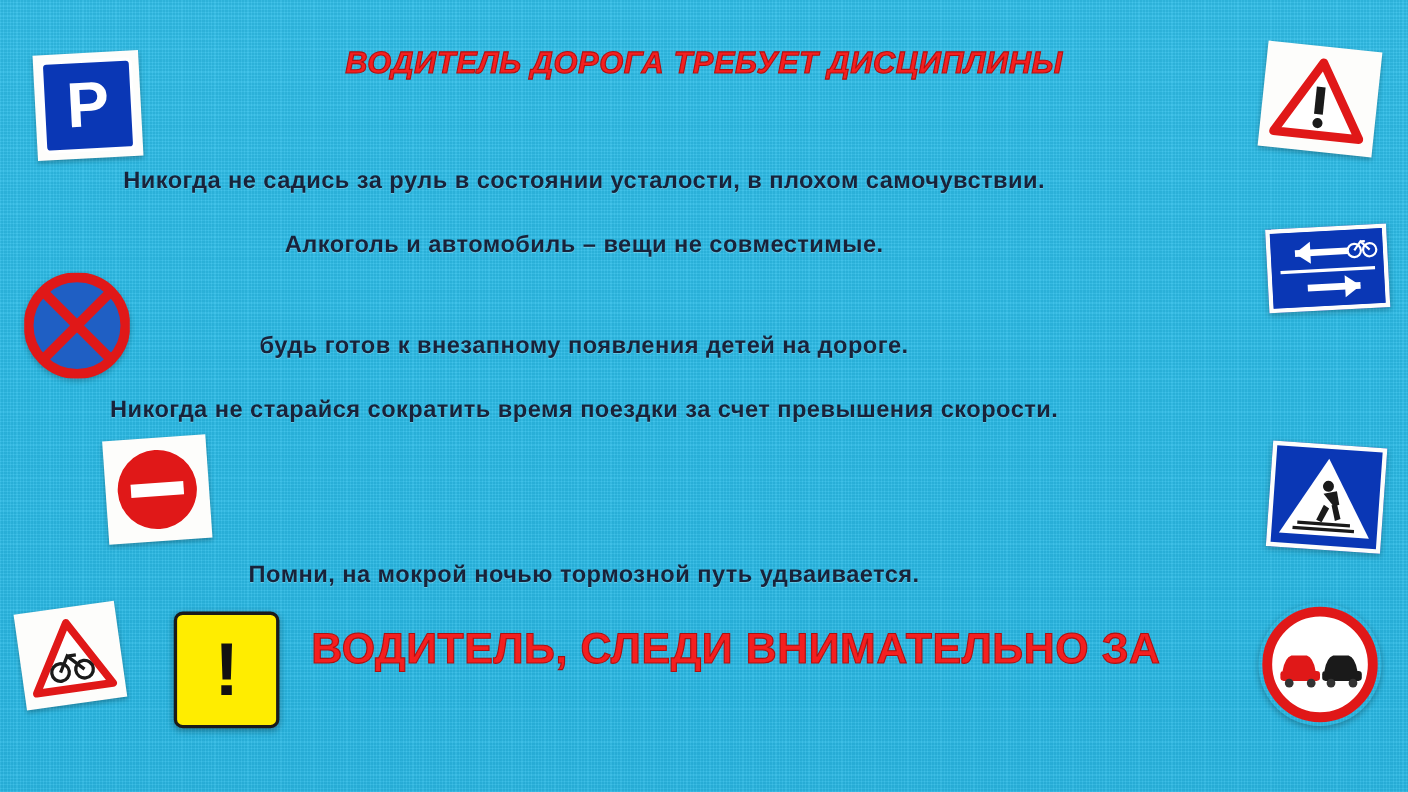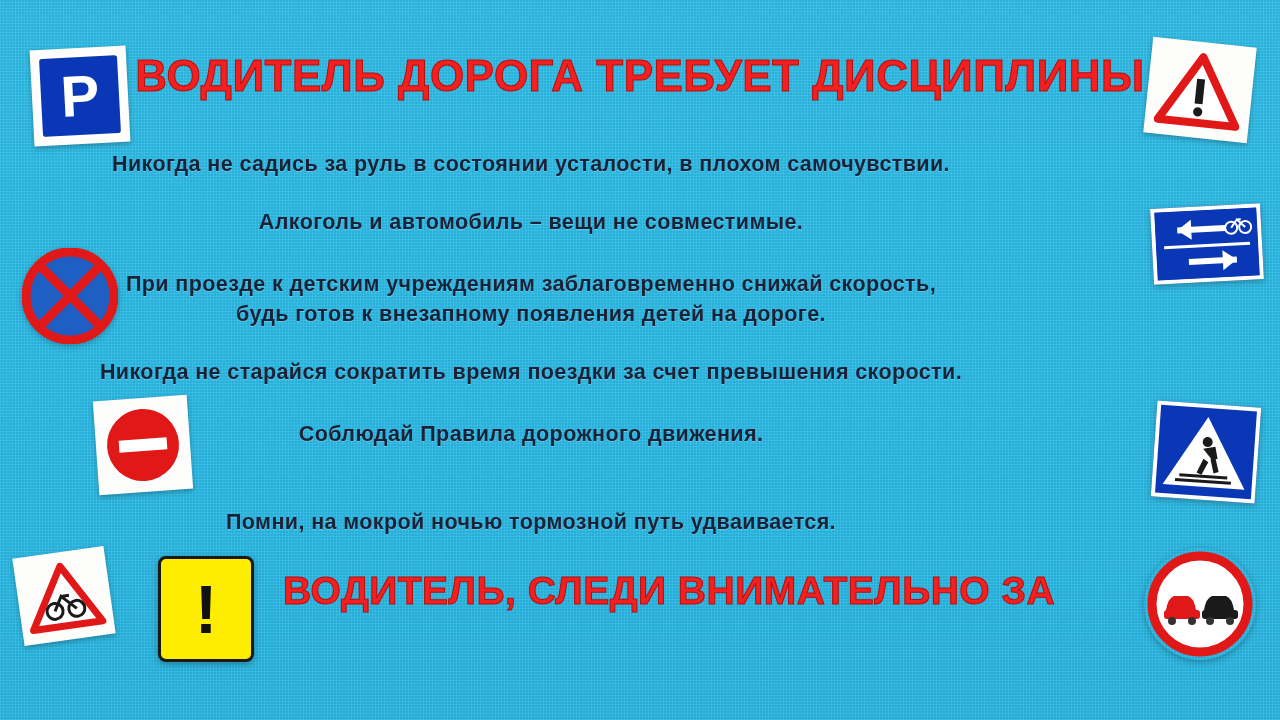--- a/index.html
+++ b/index.html
@@ -37,8 +37,9 @@
     line-height: 1.08;
   }
   #title-top {
-    top: 52px;
-    font-size: 44px;
+    top: 42px;
+    font-size: 28px;
+    font-style: italic;
   }
   #title-bottom {
     top: 570px;

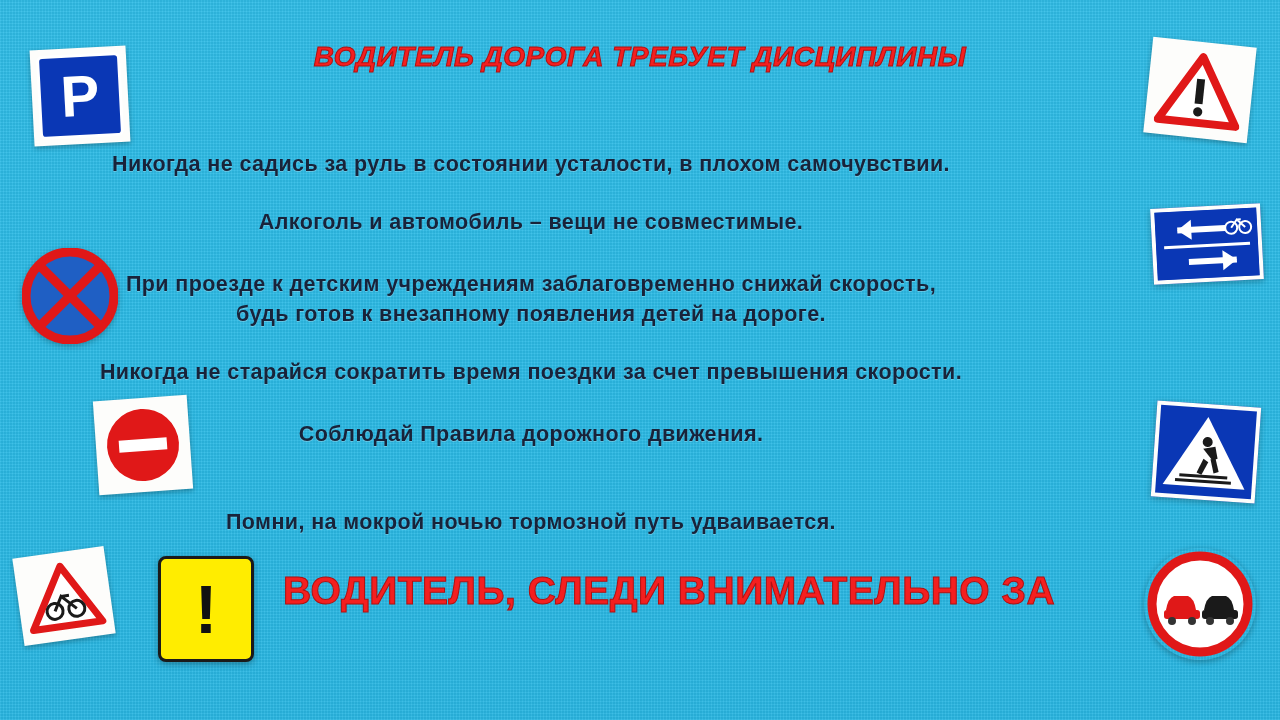--- a/index.html
+++ b/index.html
@@ -191,7 +191,6 @@
 
   <div class="body-line" style="top:208px">Алкоголь и автомобиль – вещи не совместимые.</div>
 
-  <div class="body-line" style="top:270px">При проезде к детским учреждениям заблаговременно снижай скорость,</div>
 
   <div class="body-line" style="top:300px">будь готов к внезапному появления детей на дороге.</div>
 

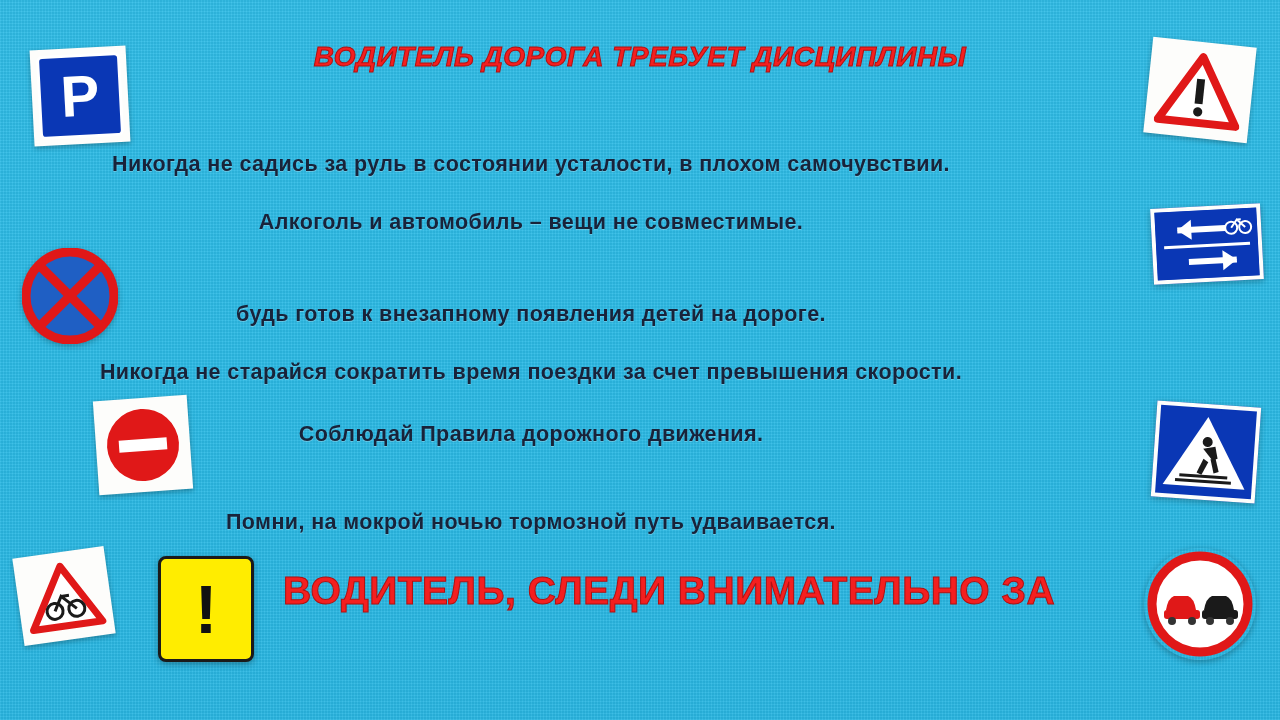--- a/index.html
+++ b/index.html
@@ -196,7 +196,6 @@
 
   <div class="body-line" style="top:358px">Никогда не старайся сократить время поездки за счет превышения скорости.</div>
 
-  <div class="body-line" style="top:420px">Соблюдай Правила дорожного движения.</div>
 
 
   <div class="body-line" style="top:508px">Помни, на мокрой ночью тормозной путь удваивается.</div>

